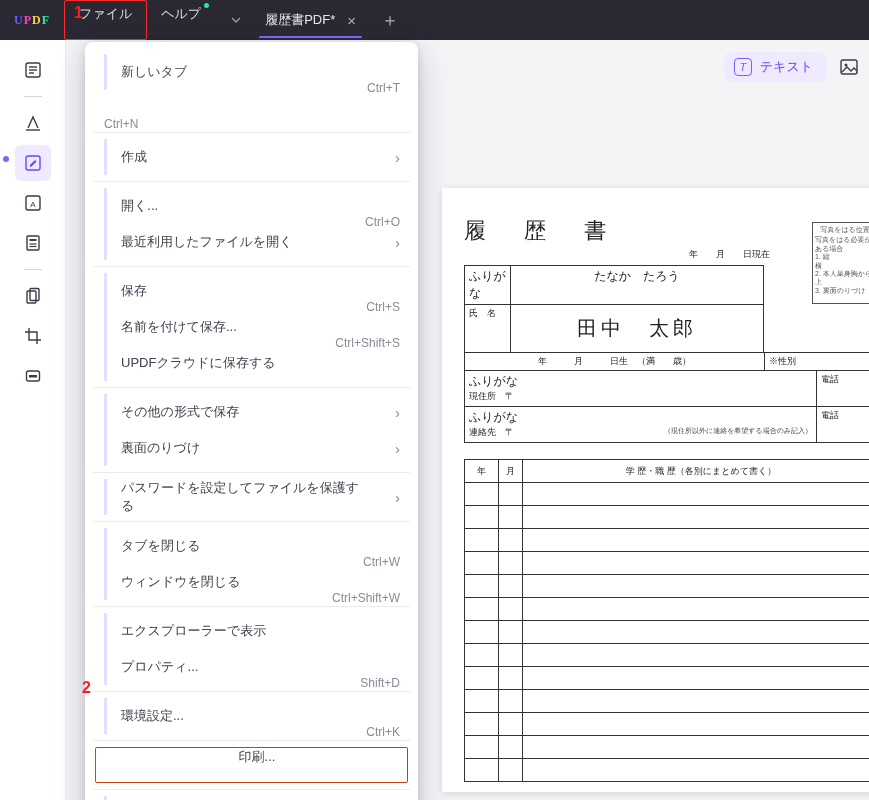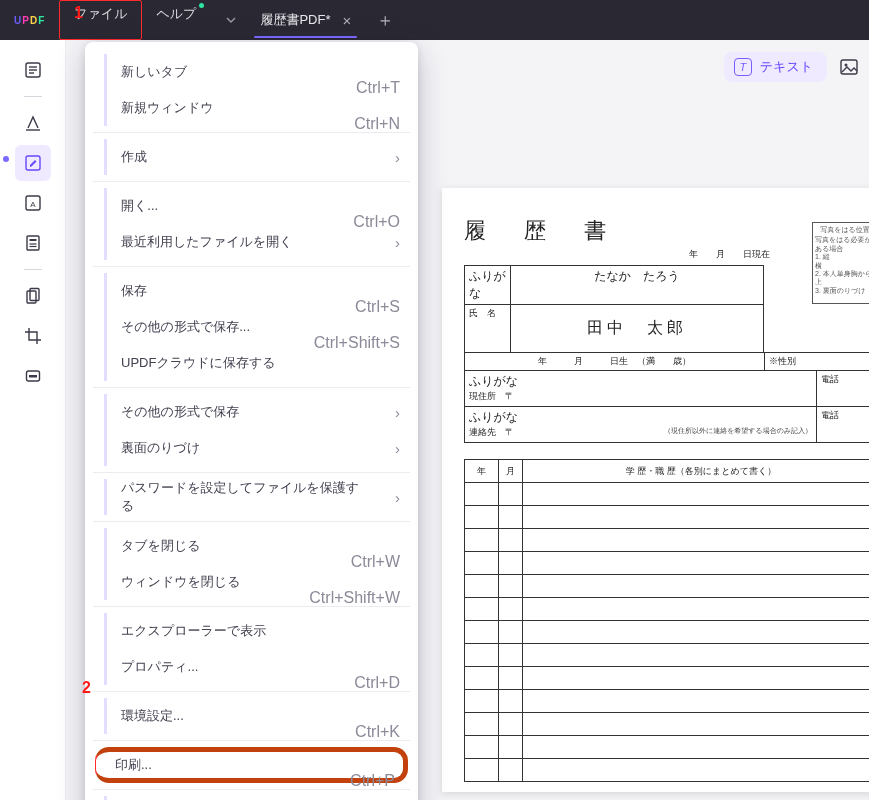--- a/index.html
+++ b/index.html
@@ -21,9 +21,10 @@
   }
   .logo {
     font-weight: bold;
-    font-size: 10px;
+    font-size: 12px;
     margin: 0 14px 0 14px;
     letter-spacing: 1px;
+    font-family: Liberation Serif, serif;
   }
   .logo .l1 { color: #6a5cff; }
   .logo .l2 { color: #ff3cb3; }

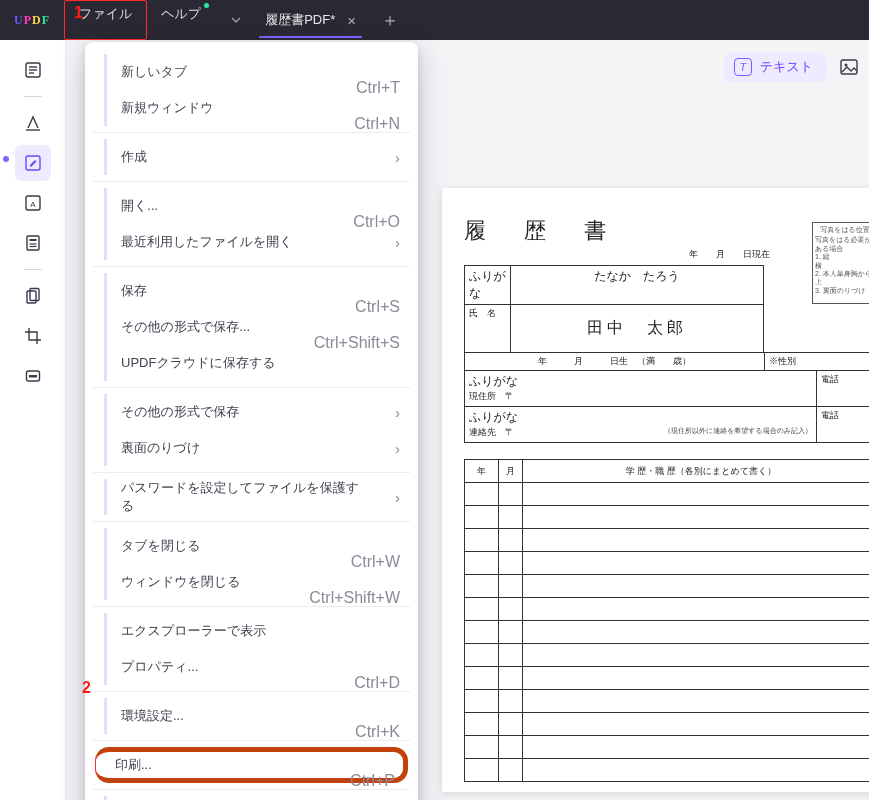--- a/index.html
+++ b/index.html
@@ -194,7 +194,7 @@
   }
   .dd-item .short {
     color: #8b8a98;
-    font-size: 16px;
+    font-size: 12px;
     margin-top: 32px;
   }
   .dd-item .chev {

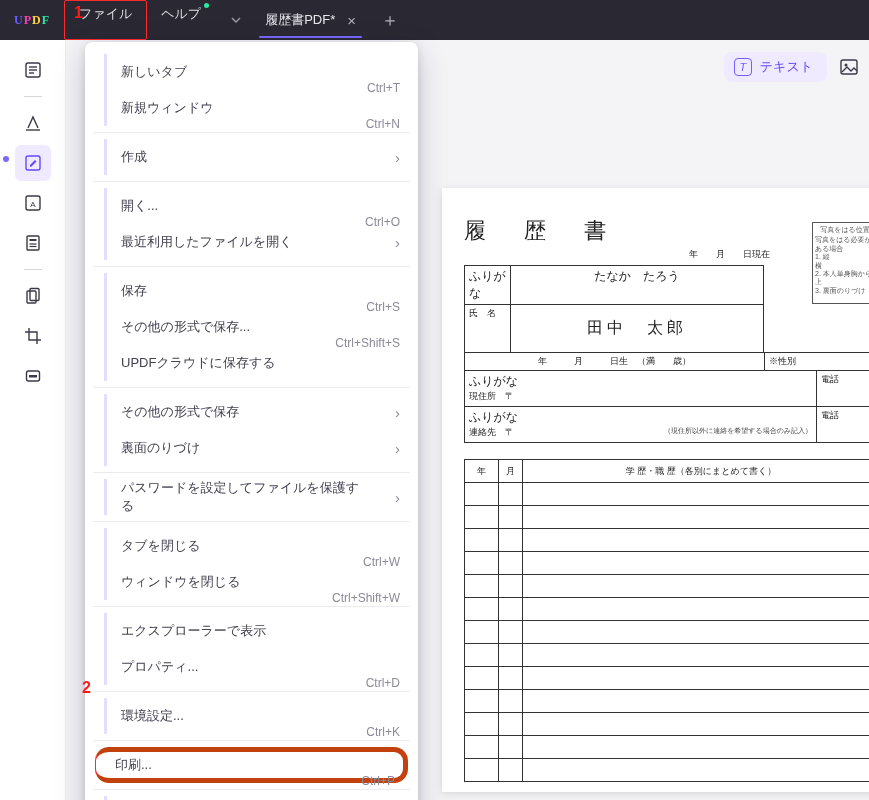--- a/index.html
+++ b/index.html
@@ -571,9 +571,6 @@
     <span class="short">Ctrl+T</span>
   </div>
   <div class="dd-item">
-    <span class="label-wrap">
-        <span>新規ウィンドウ</span>
-      </span>
     <span class="short">Ctrl+N</span>
   </div>
   <div class="dd-sep"></div>

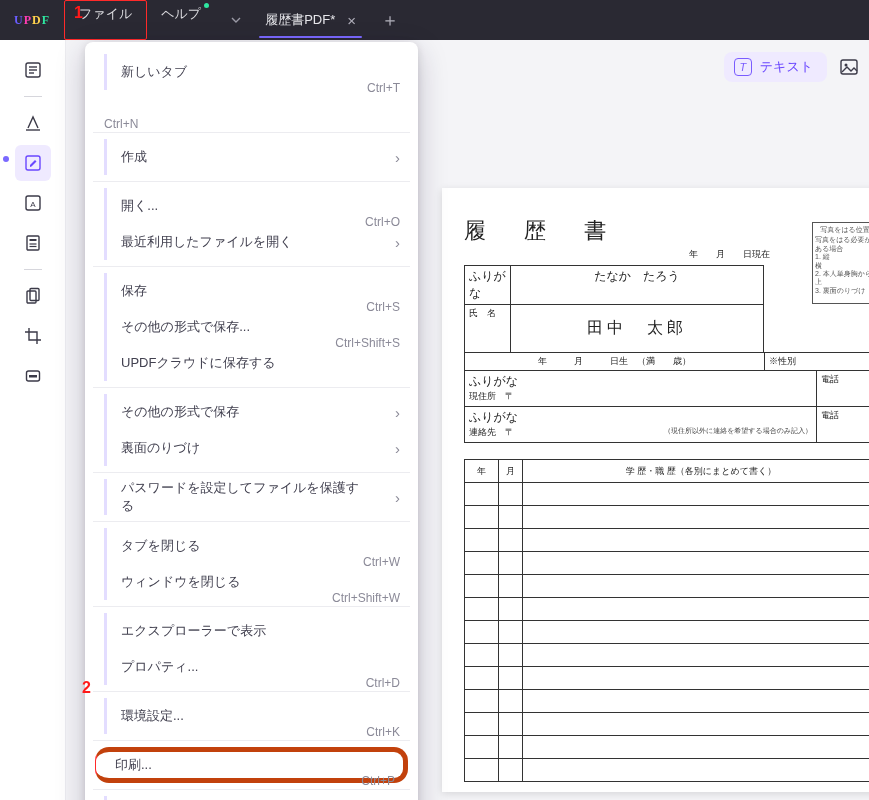--- a/index.html
+++ b/index.html
@@ -602,7 +602,7 @@
   </div>
   <div class="dd-item">
     <span class="label-wrap">
-        <span>その他の形式で保存...</span>
+        <span>名前を付けて保存...</span>
       </span>
     <span class="short">Ctrl+Shift+S</span>
   </div>

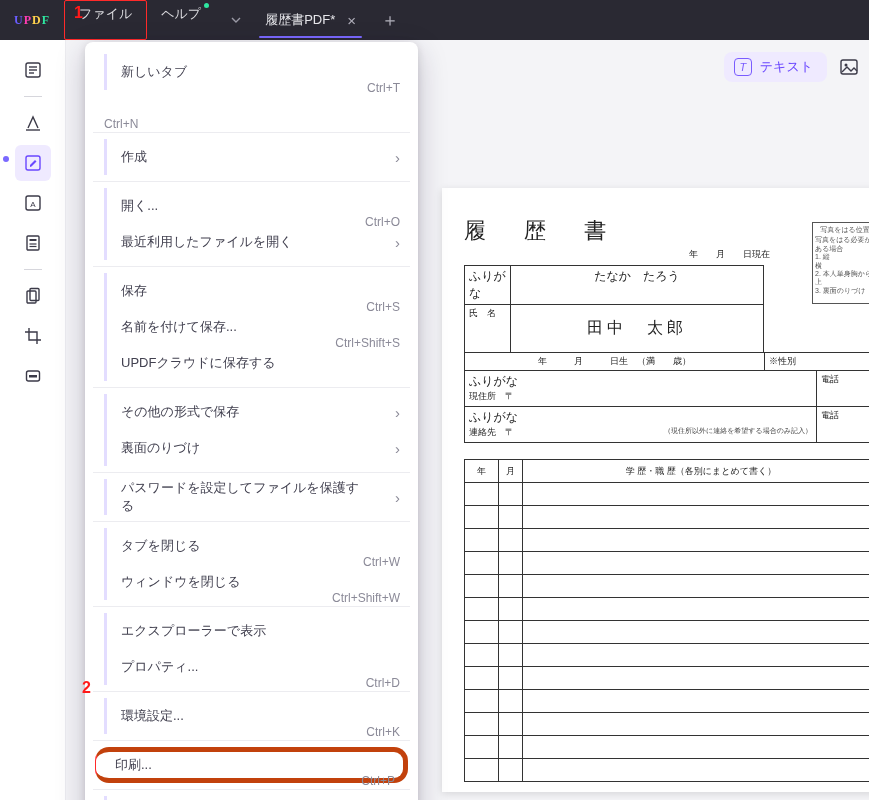--- a/index.html
+++ b/index.html
@@ -307,7 +307,7 @@
   }
   .furigana { font-size: 12px; }
   .name-cell { height: 48px; text-align: center; vertical-align: middle !important; }
-  .name-cell .big-name { font-size: 16px; letter-spacing: 4px; }
+  .name-cell .big-name { font-size: 20px; letter-spacing: 4px; }
   .addr-block td { height: 36px; }
   .contact-note { font-size: 7px; text-align: right; color: #444; }
 

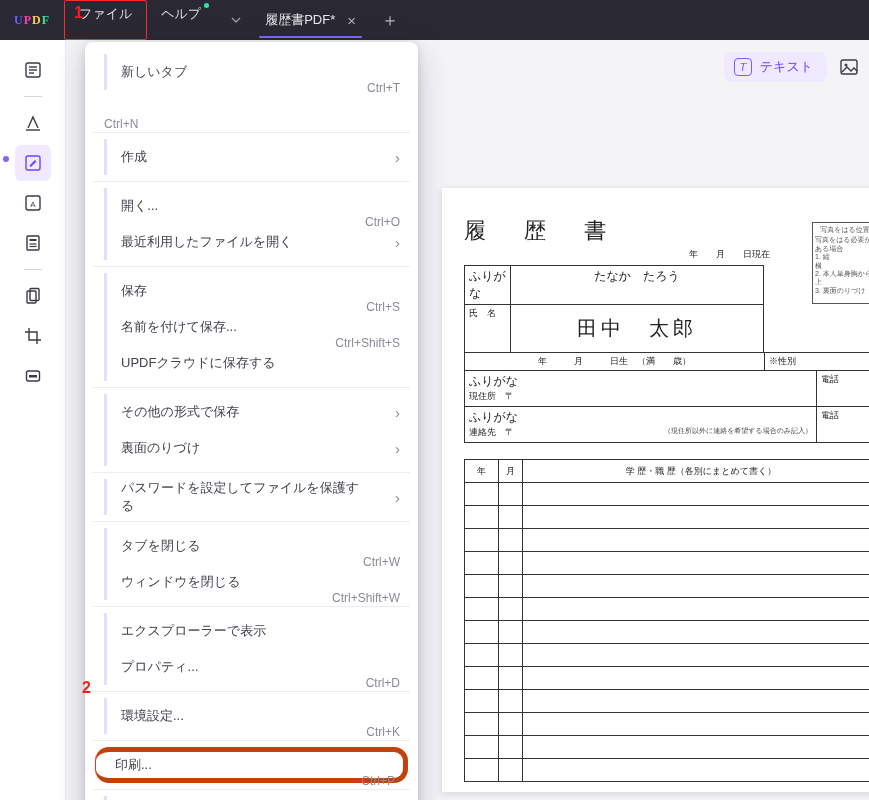--- a/index.html
+++ b/index.html
@@ -654,7 +654,7 @@
     <span class="label-wrap">
         <span>プロパティ...</span>
       </span>
-    <span class="short">Ctrl+D</span>
+    <span class="short">Shift+D</span>
   </div>
   <div class="dd-sep"></div>
   <div class="dd-item">

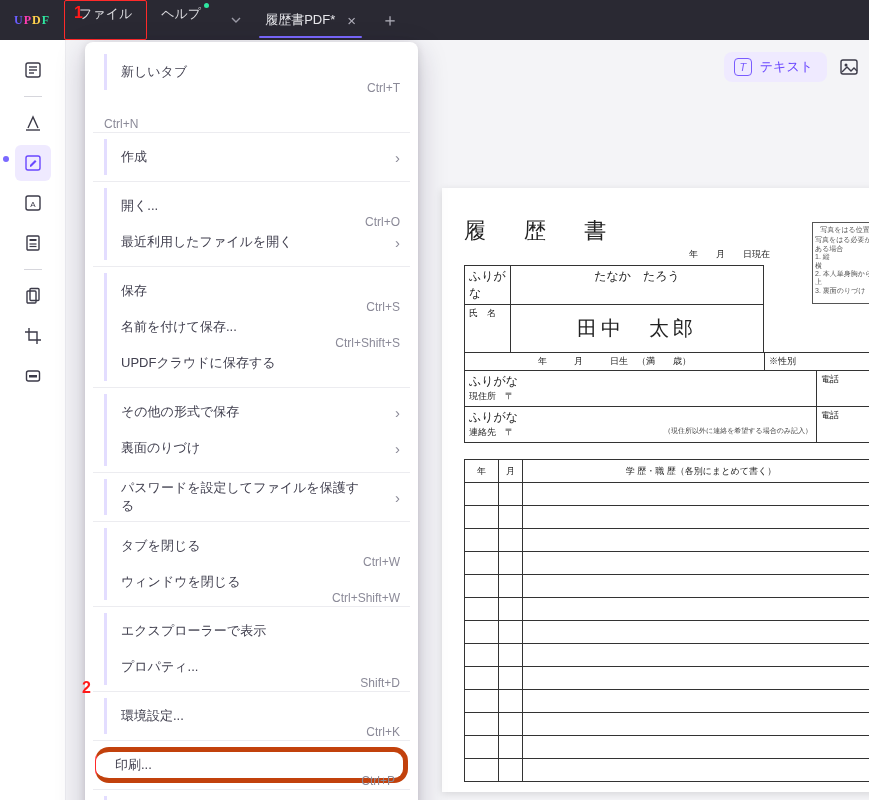--- a/index.html
+++ b/index.html
@@ -203,10 +203,11 @@
   }
   .dd-item.highlighted {
     margin: 4px 10px;
-    border: 5px solid #c2410c;
-    border-radius: 14px;
+    border: 1px solid #c2410c;
+    border-radius: 2px;
     padding: 0 8px 0 6px;
     border-left: 1px solid #ff2a2a;
+    flex-direction: column;
   }
   .dd-item.highlighted .label-wrap { border-left-color: transparent; padding-left: 10px; }
 

